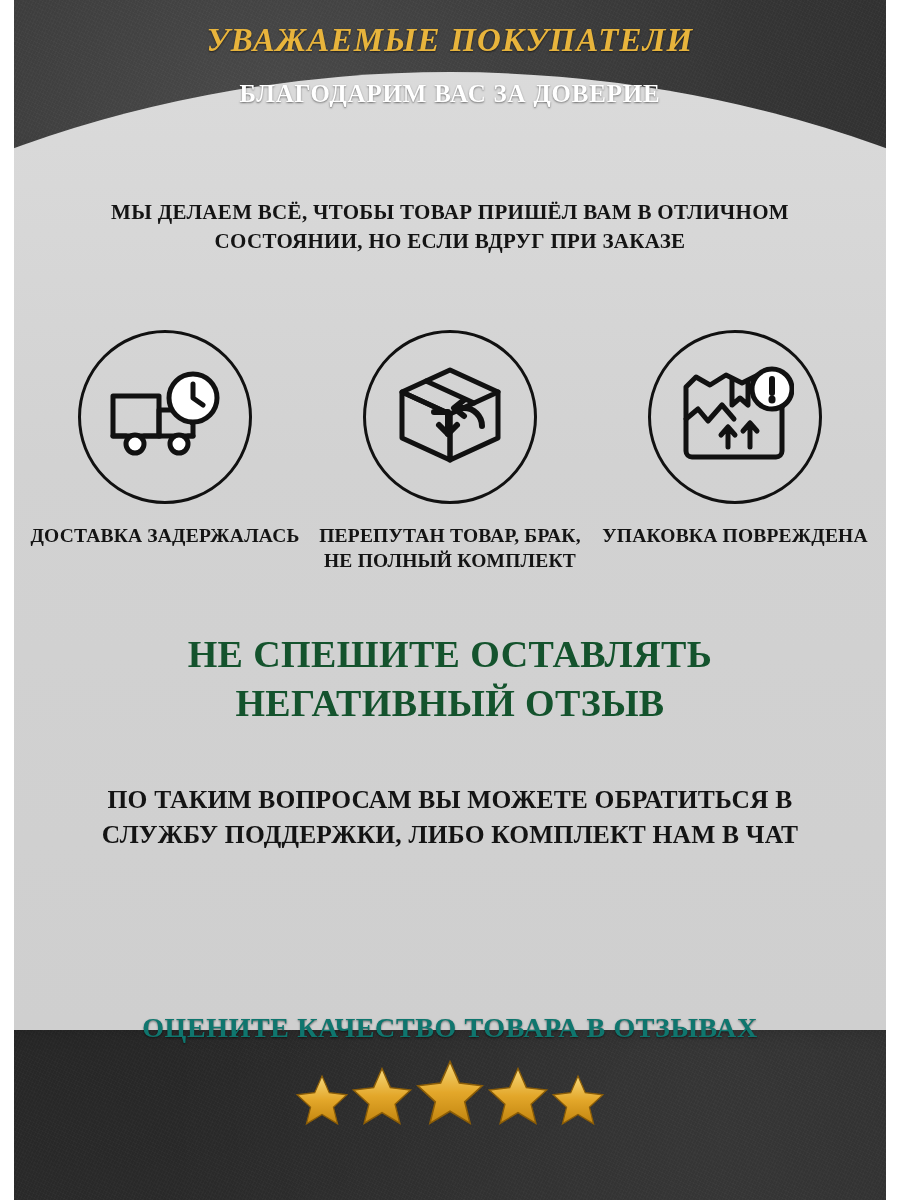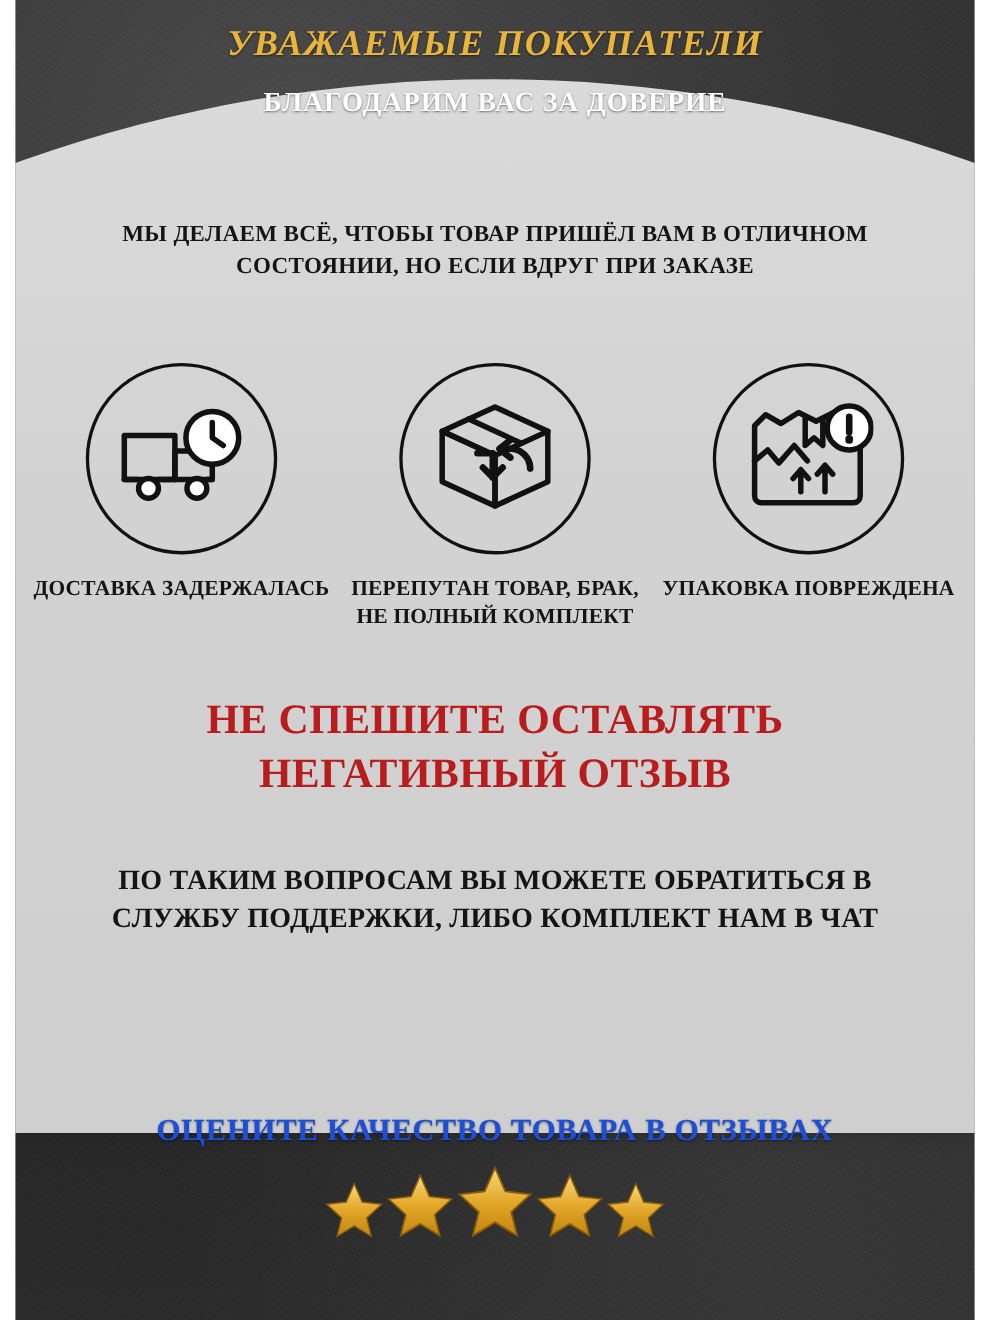--- a/index.html
+++ b/index.html
@@ -138,7 +138,7 @@
     font-weight: bold;
     line-height: 1.3;
     letter-spacing: 0.4px;
-    color: #b91c1c;
+    color: #14532d;
     z-index: 6;
   }
 

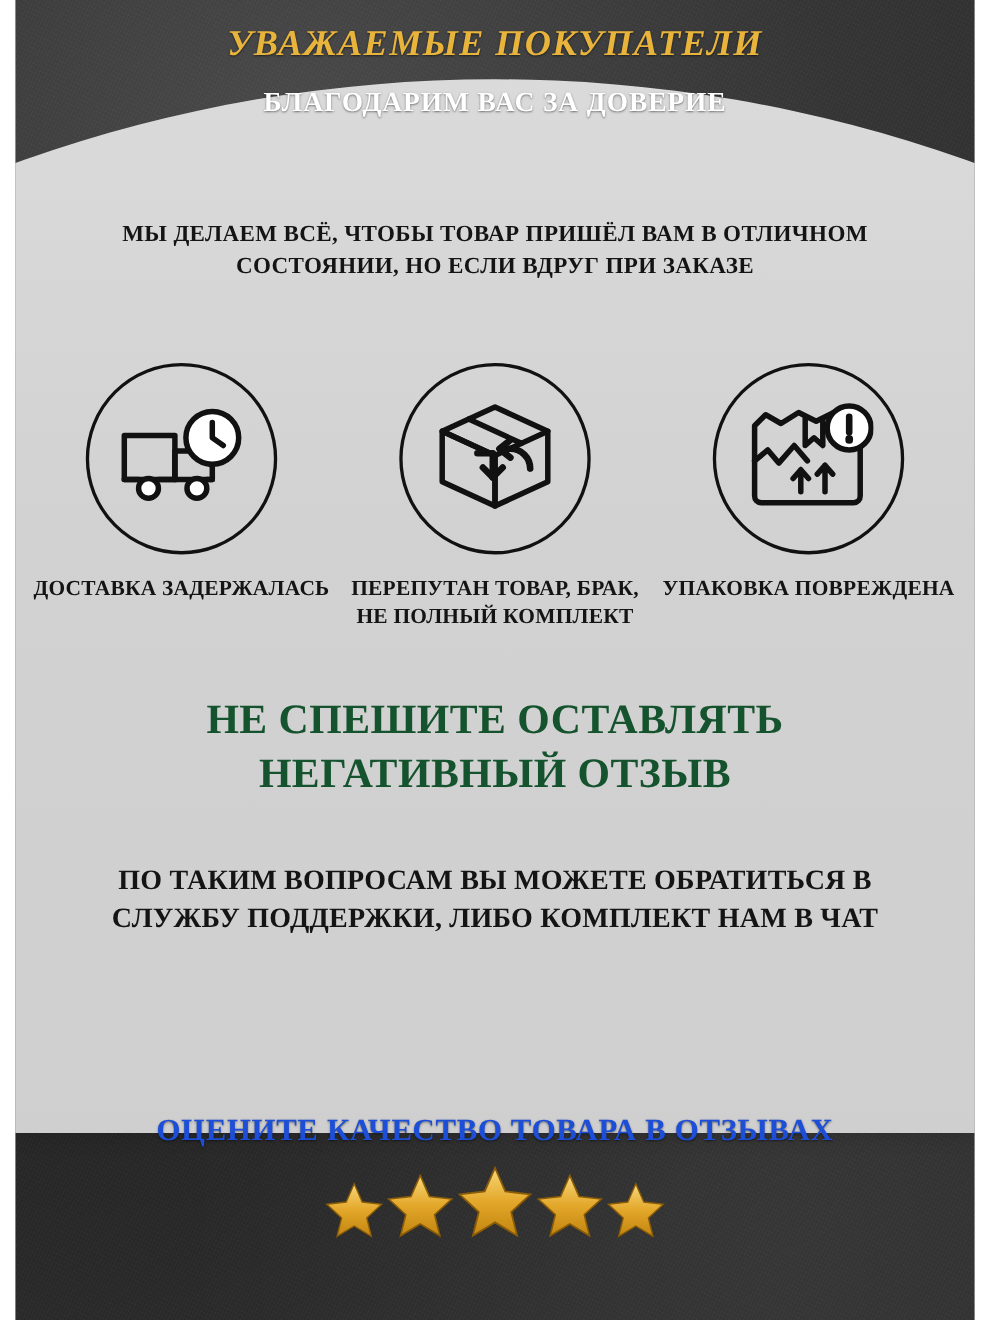--- a/index.html
+++ b/index.html
@@ -173,7 +173,7 @@
     font-weight: bold;
     line-height: 1.32;
     letter-spacing: 0.6px;
-    color: #1d4ed8;
+    color: #0f766e;
     text-shadow: 0 1px 2px rgba(0,0,0,0.5);
   }
   .stars {

